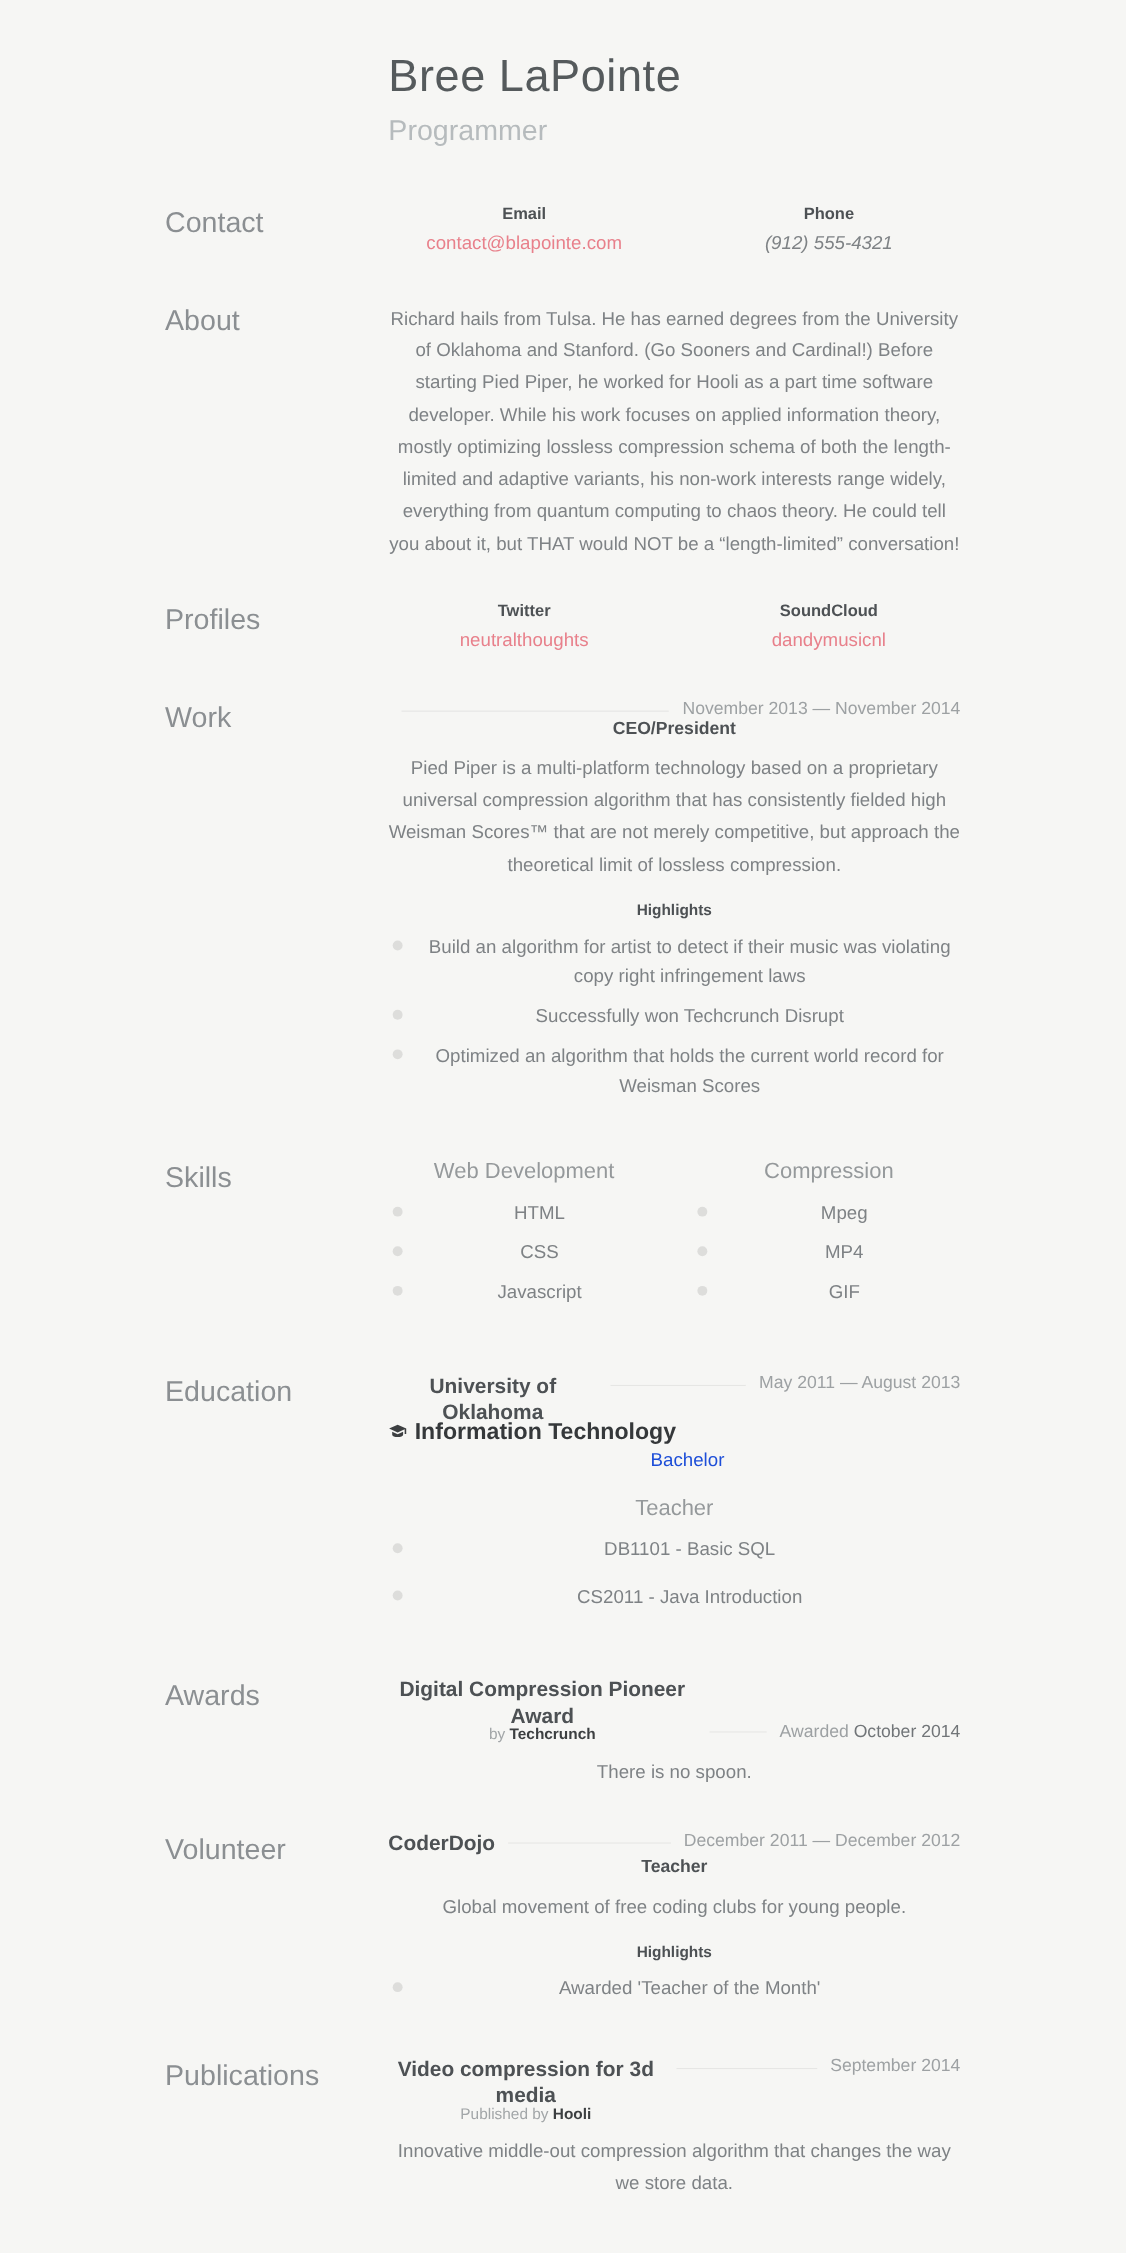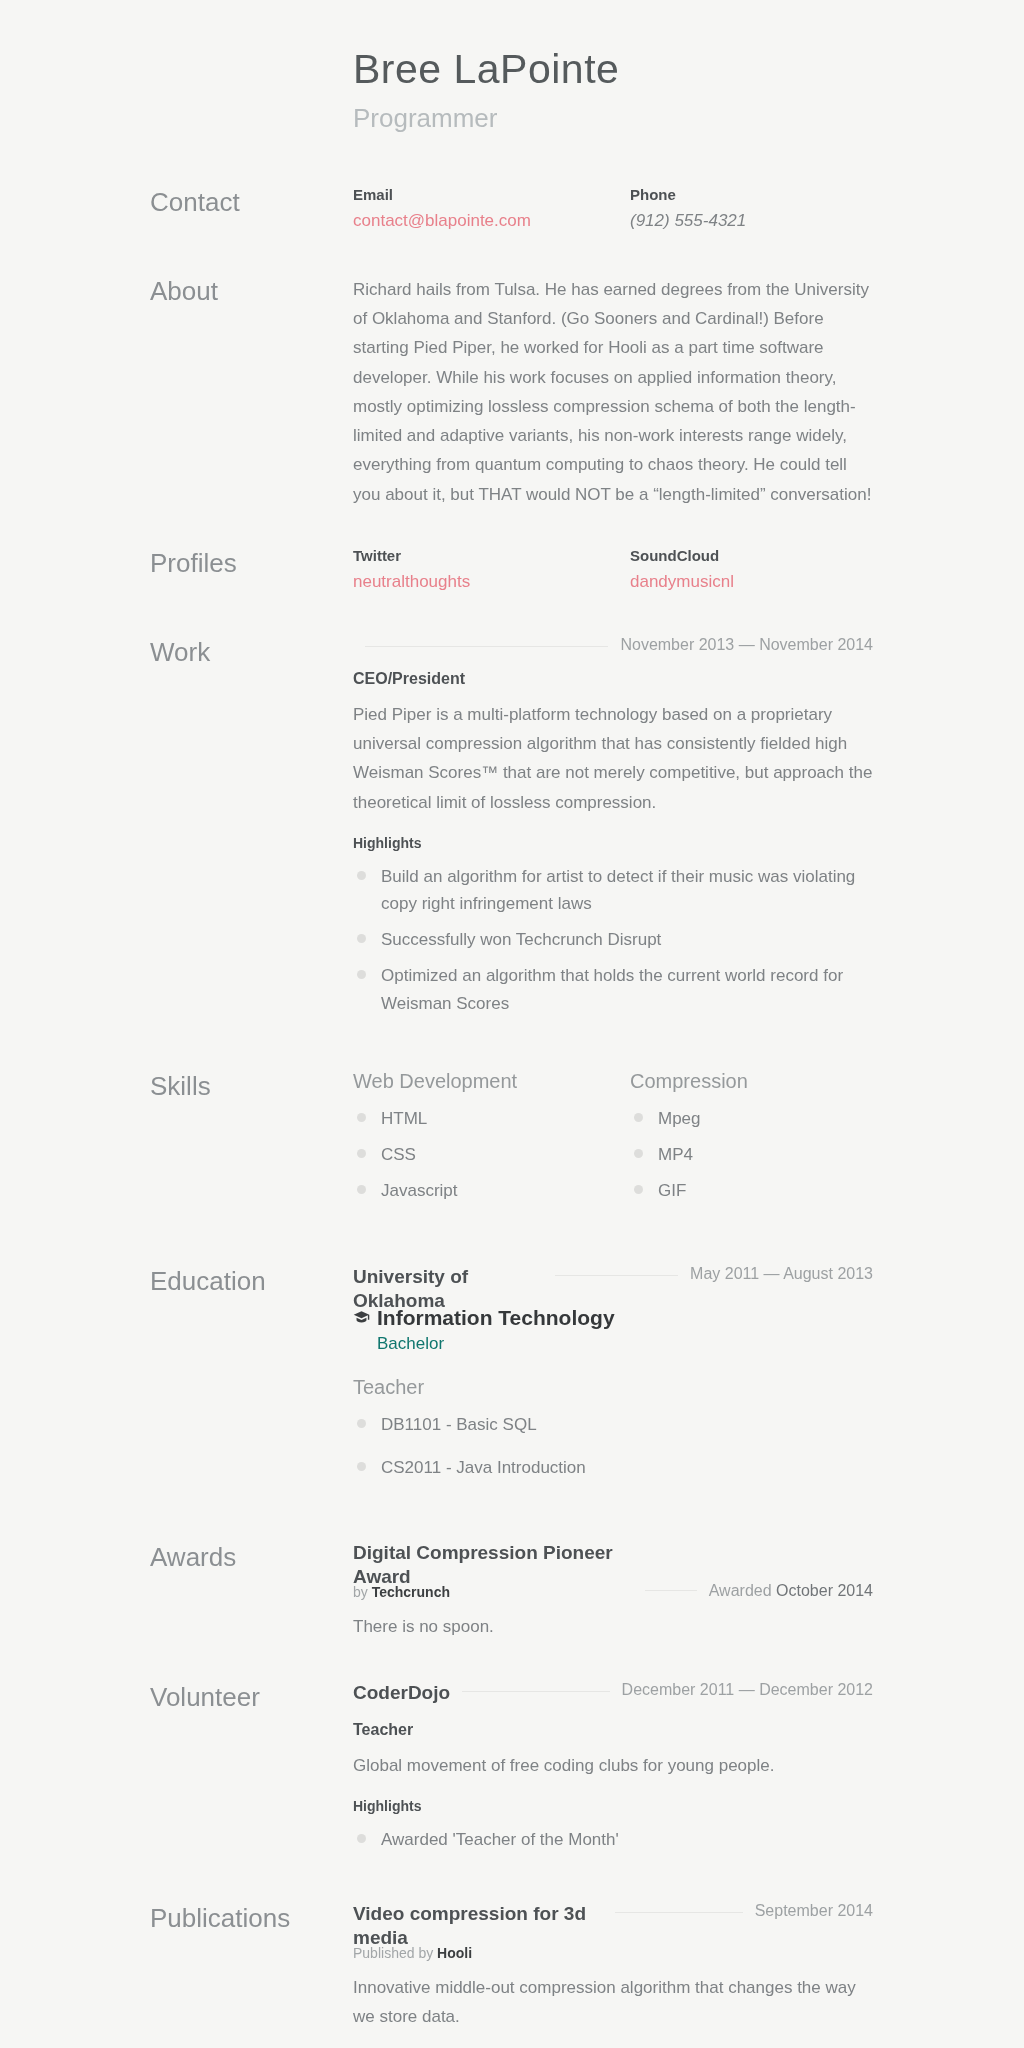--- a/index.html
+++ b/index.html
@@ -23,7 +23,7 @@
     font-size:26px; font-weight:400; color:#8b8f92;
     line-height:1.15; padding-top:2px;
   }
-  .section-content { min-height:10px; }
+  .section-content { min-height:10px;text-align:center; }
 
   .two-col { display:grid; grid-template-columns:247px 247px; column-gap:30px; }
 

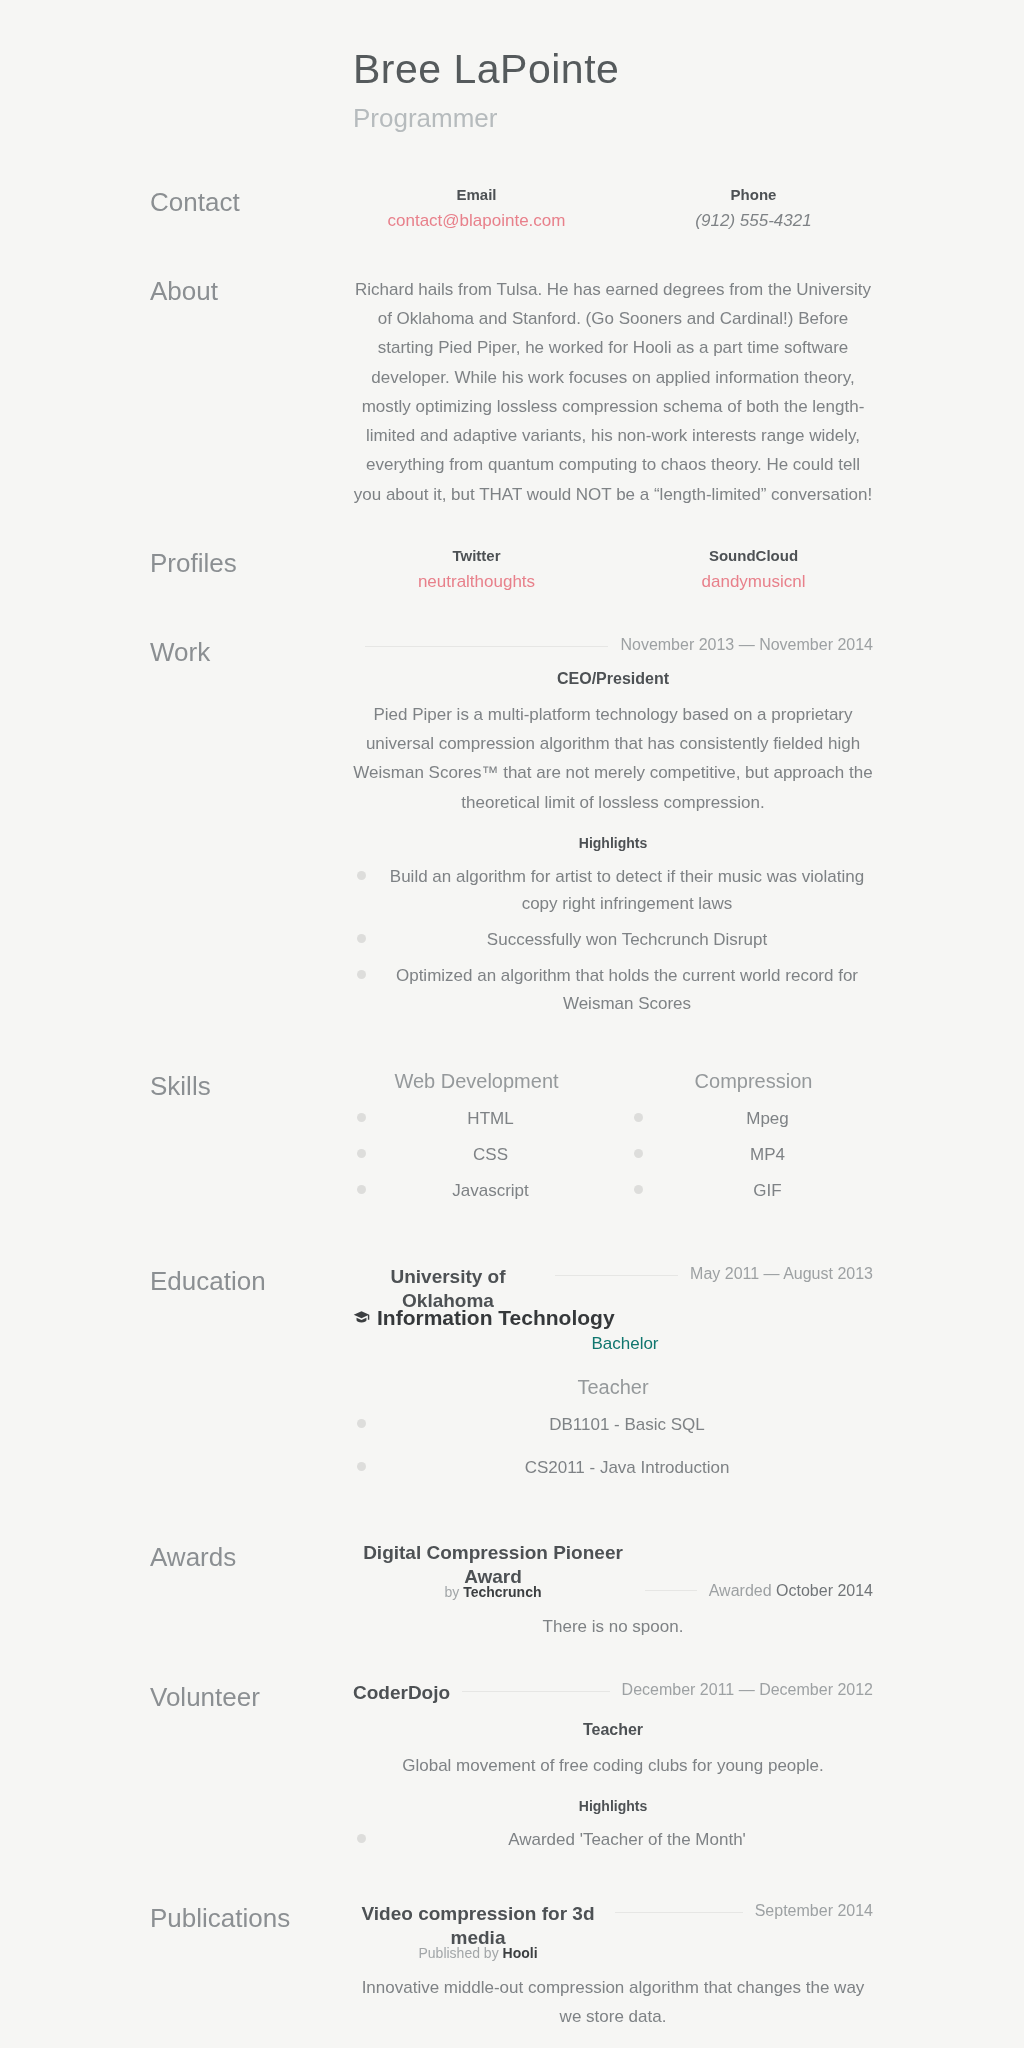--- a/index.html
+++ b/index.html
@@ -40,7 +40,7 @@
   .date { font-size:16px; color:#9da1a3; white-space:nowrap; }
   .date .date-strong { color:#717578; }
 
-  .position { font-size:16px; font-weight:700; color:#4d5154; margin-top:16px; }
+  .position { font-size:16px; font-weight:700; color:#4d5154; }
   .summary { margin-top:12px; }
 
   .highlights-label { font-size:14px; font-weight:700; color:#4d5154; margin-top:18px; }

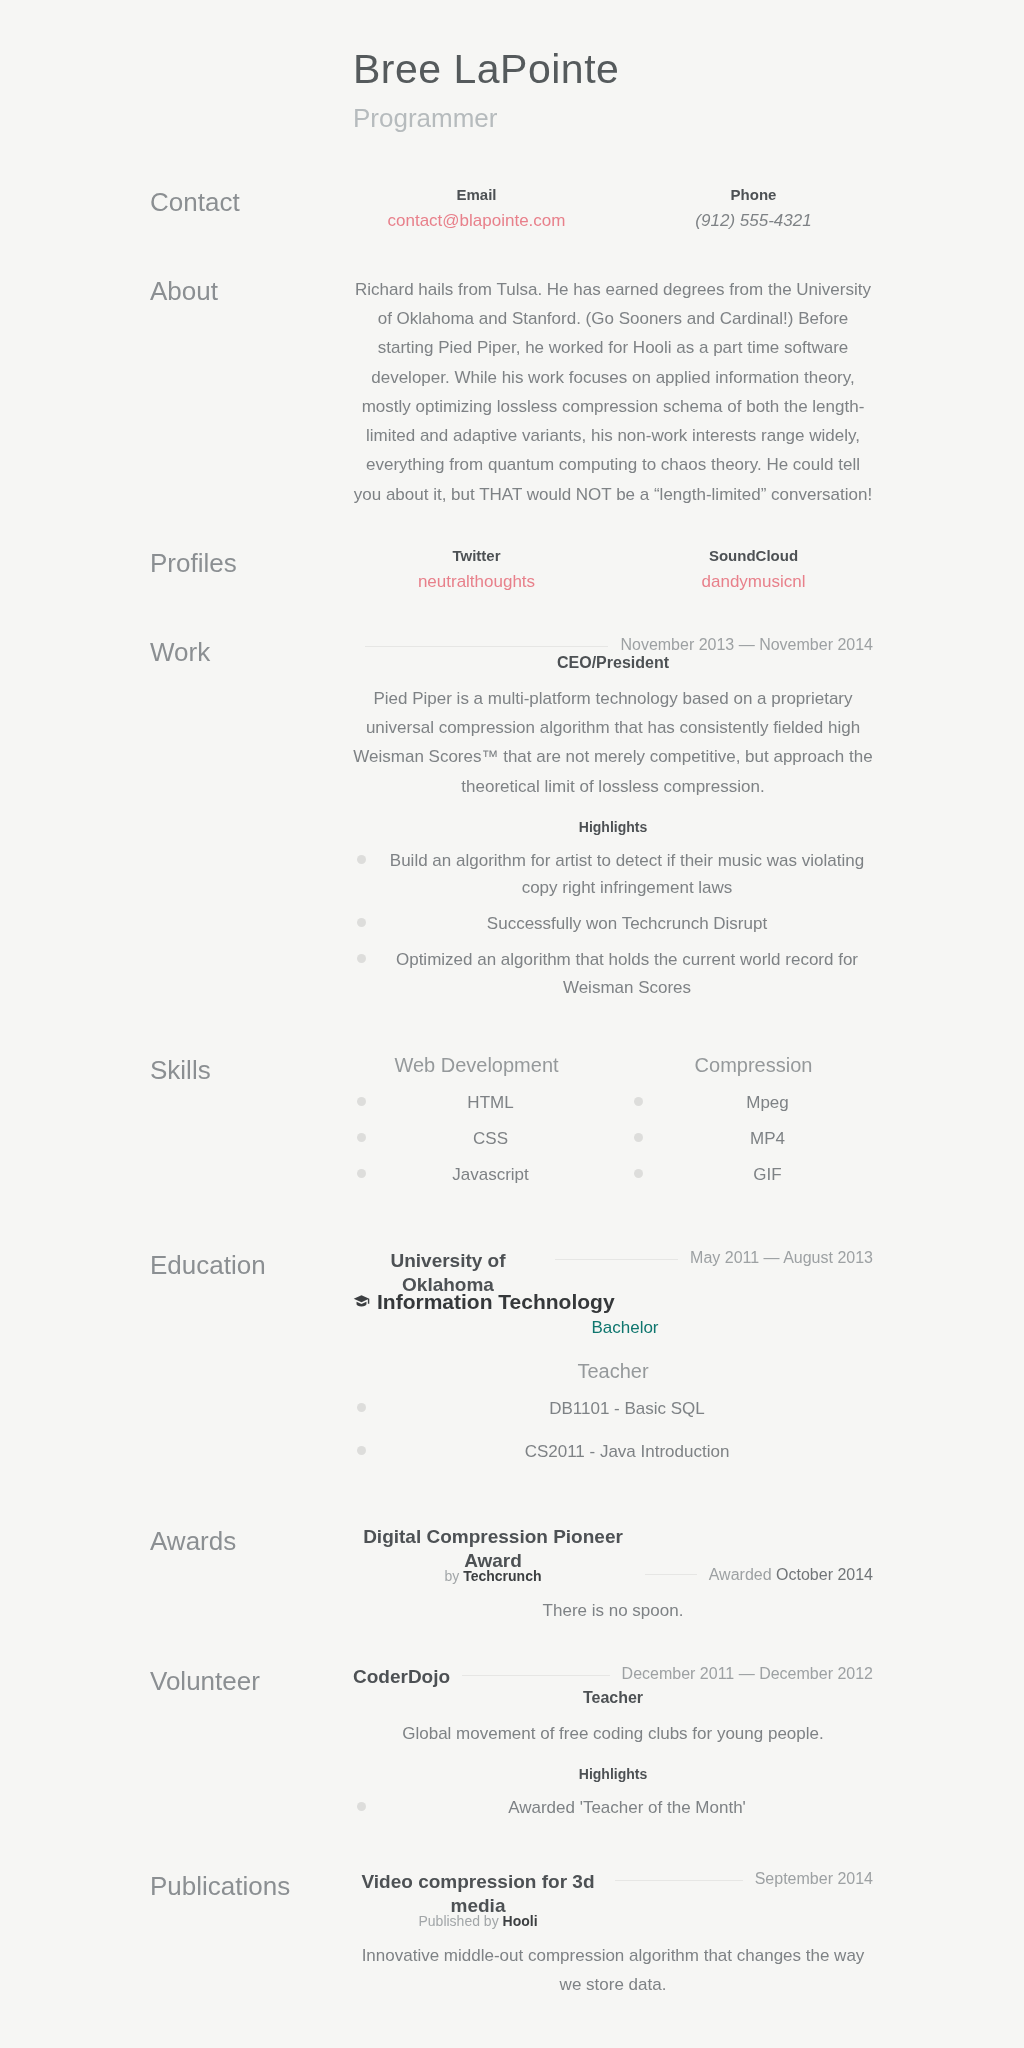--- a/index.html
+++ b/index.html
@@ -62,7 +62,7 @@
   .study-row { display:flex; align-items:center; margin-top:-7px; }
   .study-icon { width:17px; height:17px; margin-right:7px; flex:none; }
   .study-area { font-size:21px; font-weight:700; color:#35383a; }
-  .study-type { font-size:17px; color:#0f766e; margin:4px 0 0 24px; }
+  .study-type { font-size:17px; color:#1d4ed8; margin:4px 0 0 24px; }
   .courses-heading { font-size:20px; font-weight:400; color:#95999b; margin-top:22px; }
   ul.spread li { margin-bottom:16px; }
 

